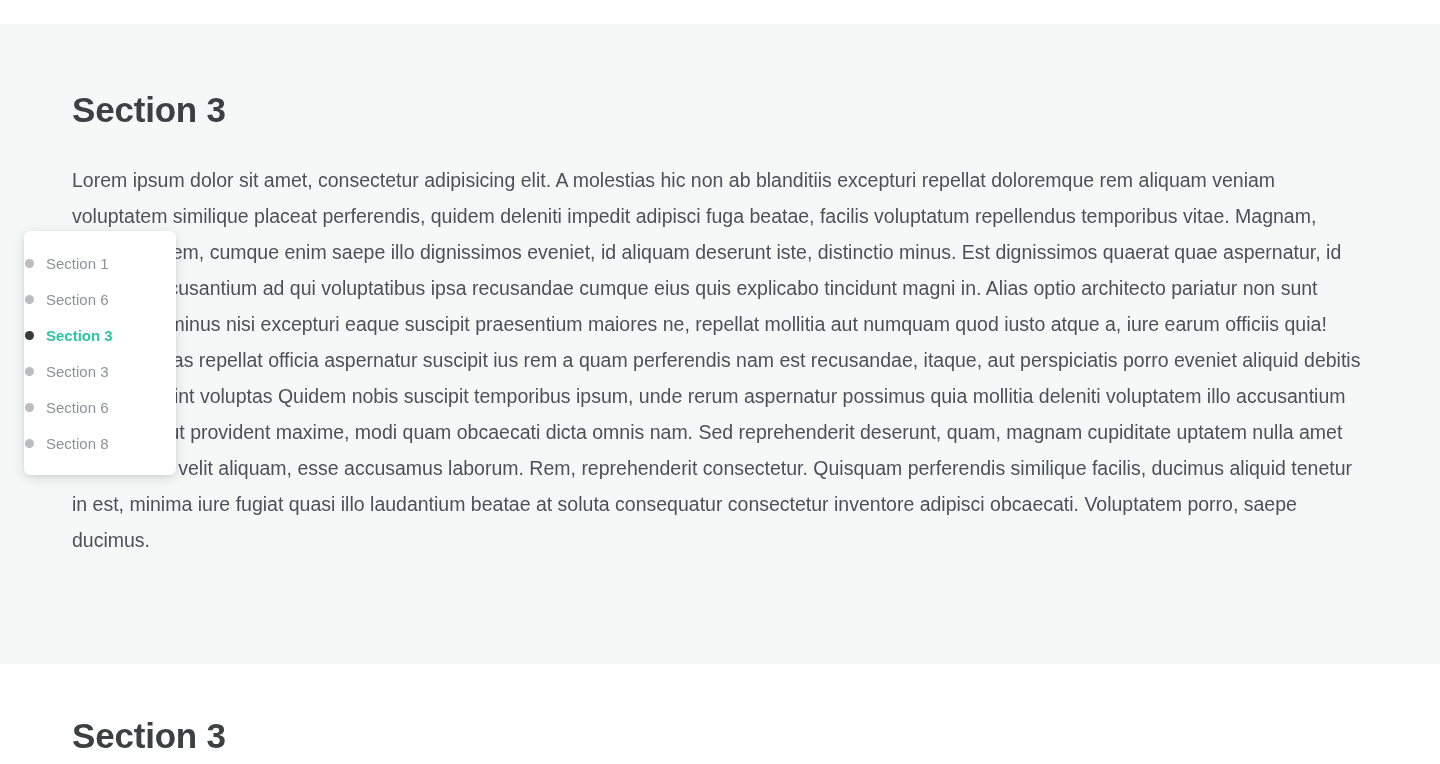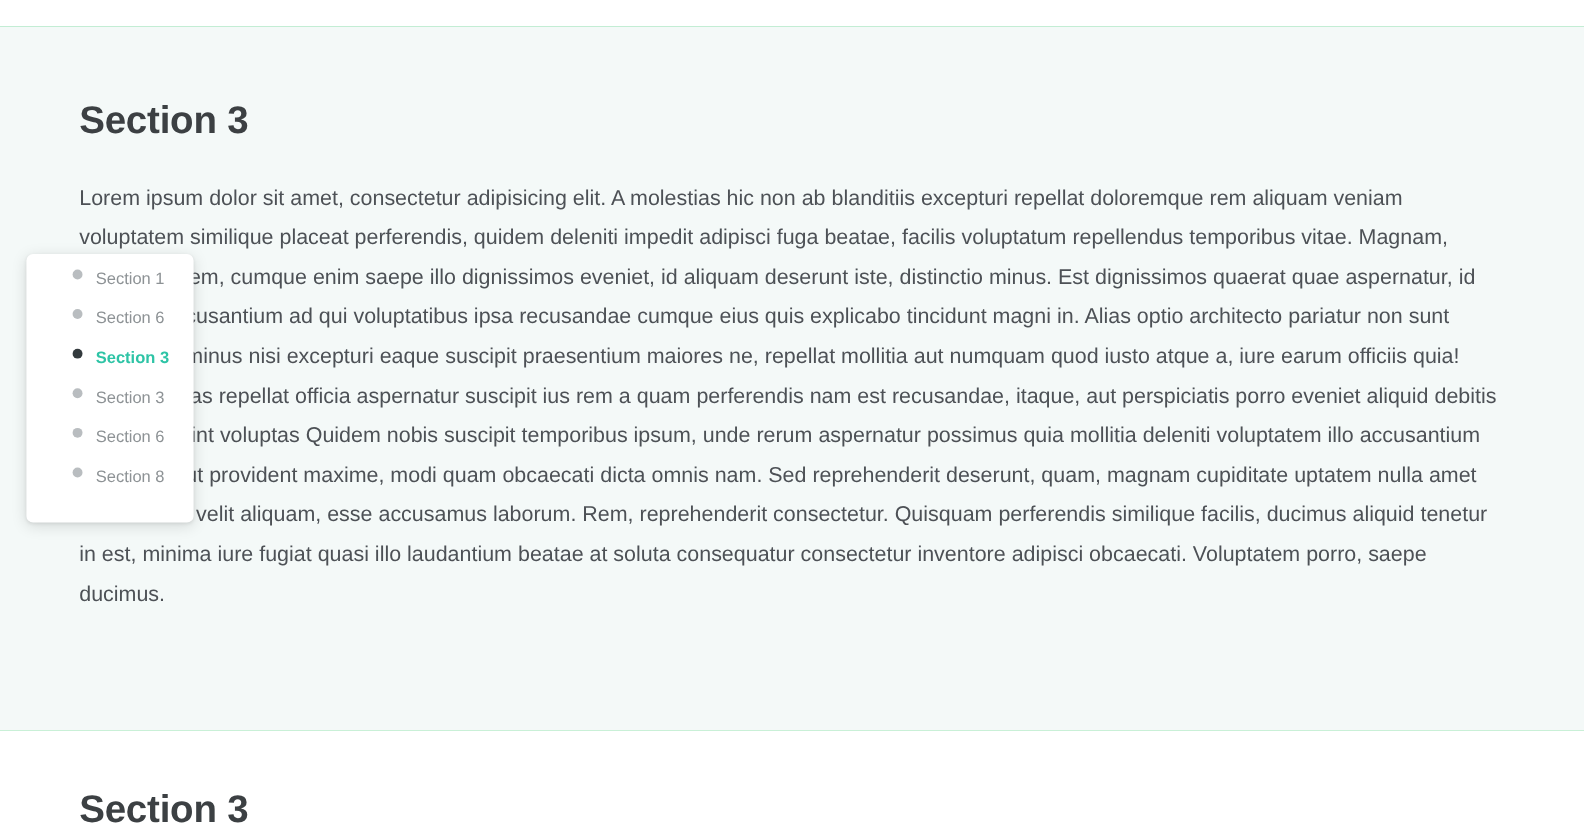--- a/index.html
+++ b/index.html
@@ -17,7 +17,7 @@
     position: relative;
     width: 1440px;
     height: 764px;
-    background: #22c55e;
+    background: #f97316;
   }
 
   .top-strip {

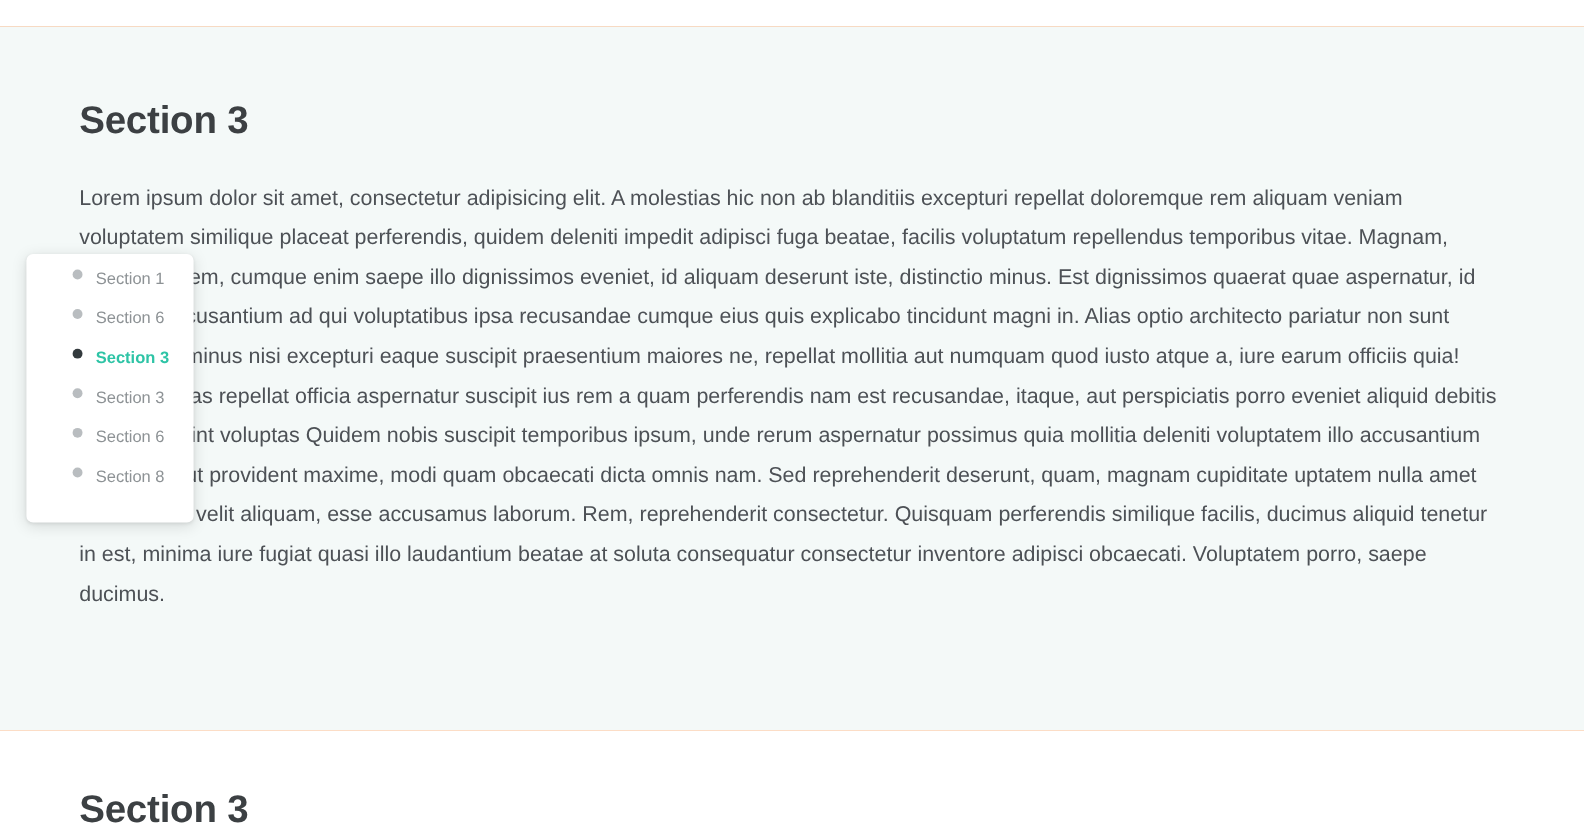--- a/index.html
+++ b/index.html
@@ -89,12 +89,11 @@
 
   .nav-item {
     display: flex;
-    align-items: flex-start;
+    align-items: center;
     height: 36px;
     padding-left: 1px;
     cursor: pointer;
     text-decoration: none;
-    margin-left: 41px;
   }
 
   .nav-dot {

